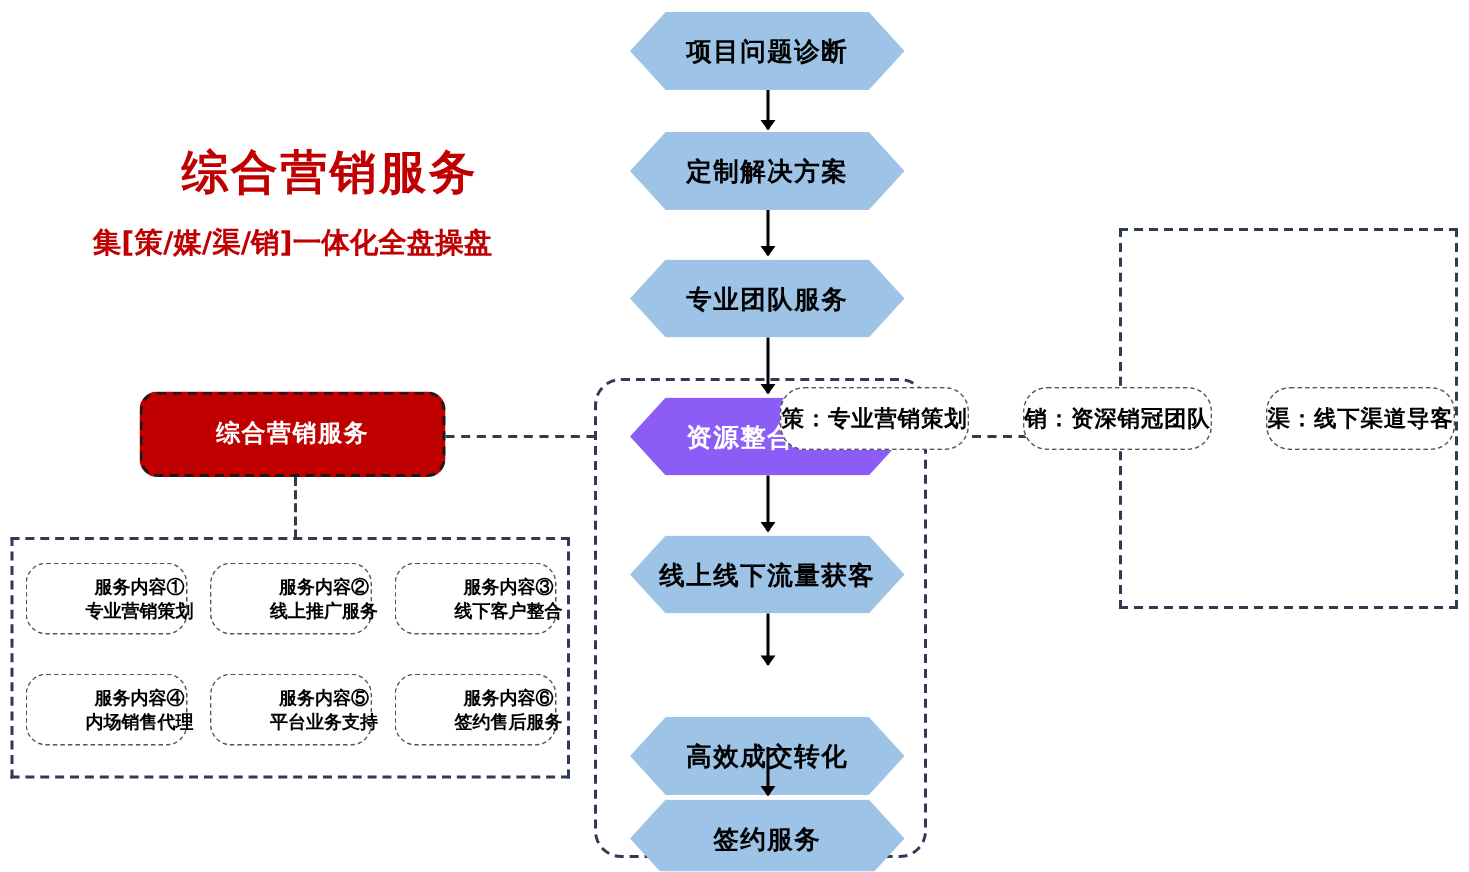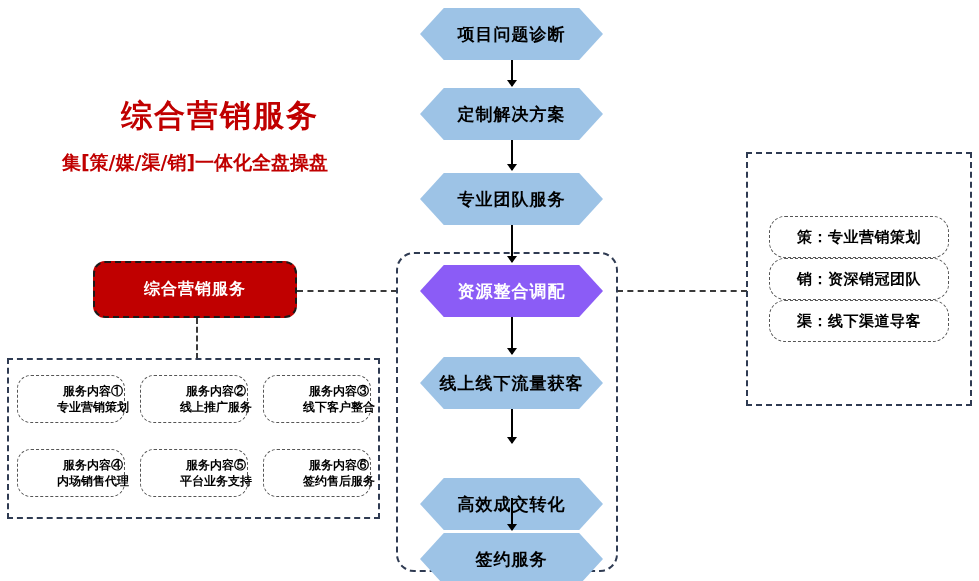--- a/index.html
+++ b/index.html
@@ -186,10 +186,11 @@
     border: 2px dashed #2F3B52;
     box-sizing: border-box;
     display: flex;
-    flex-direction: column;
-    align-items: center;
-    justify-content: center;
+    flex-direction: row;
+    align-items: center;
+    justify-content: flex-end;
     padding: 8px 0;
+    gap: 36px;
   }
   .right-card {
     width: 180px;

